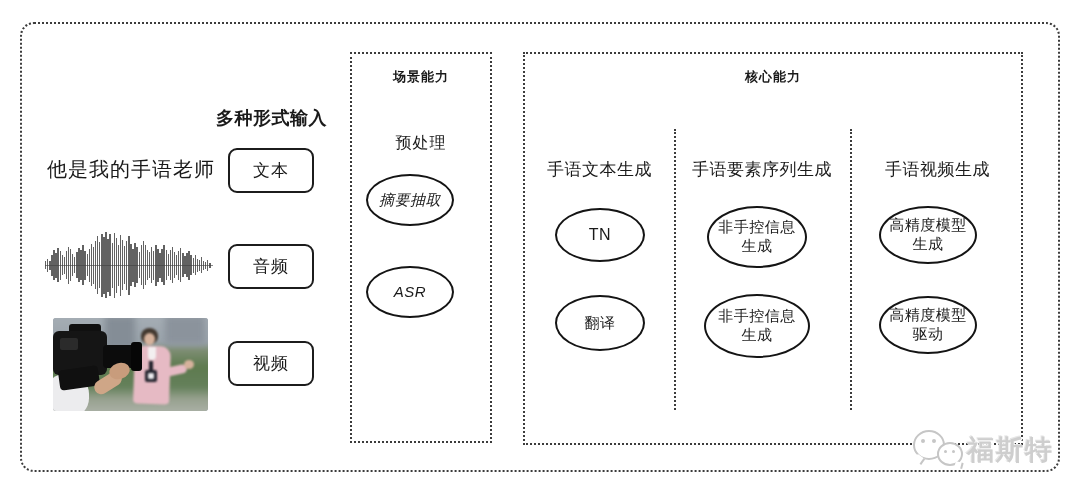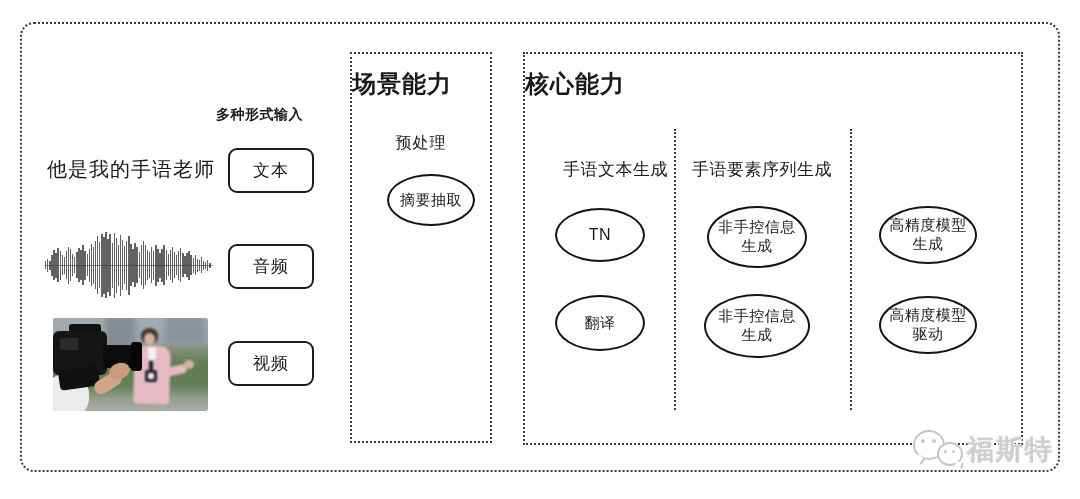--- a/index.html
+++ b/index.html
@@ -65,7 +65,7 @@
   
   .scene-box{left:350px;top:52px;width:142px;height:391px;box-sizing:border-box;border:2px dotted #3c3c3c;}
   .core-box{left:523px;top:52px;width:500px;height:393px;box-sizing:border-box;border:2px dotted #3c3c3c;}
-  .box-title{left:0;right:0;top:14px;font-size:24px;font-weight:bold;letter-spacing:1px;}
+  .box-title{left:0;right:0;top:14px;text-align:center;font-size:13px;font-weight:bold;letter-spacing:1px;}
   .scene-subtitle{left:0;right:0;top:79px;text-align:center;font-size:16px;letter-spacing:1px;}
 
   .node{

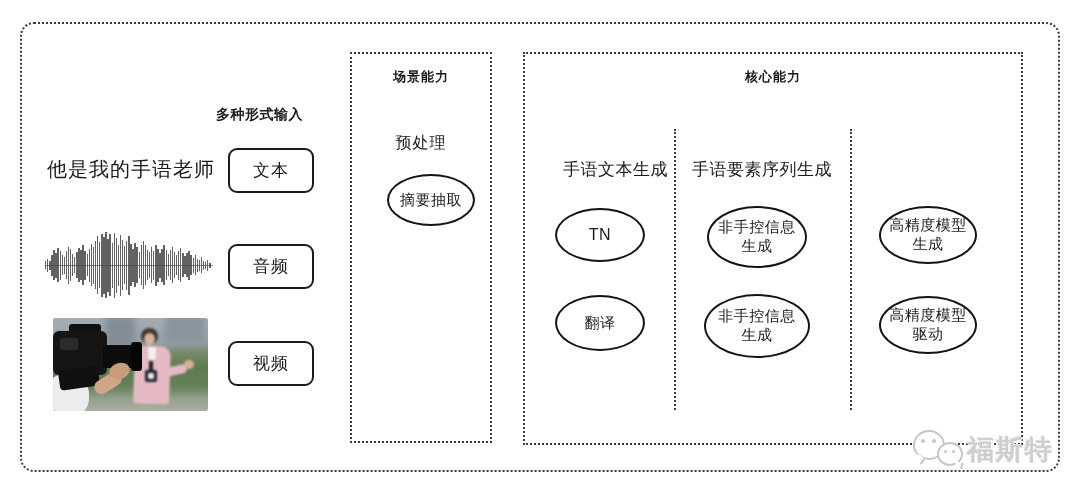--- a/index.html
+++ b/index.html
@@ -17,7 +17,7 @@
   }
 
   
-  .input-heading{left:216px;top:106px;width:116px;font-size:14px;font-weight:bold;letter-spacing:0.5px;}
+  .input-heading{left:216px;top:106px;width:116px;font-size:18px;font-weight:bold;letter-spacing:0.5px;}
   .text-example{left:47px;top:156px;font-size:20px;letter-spacing:1px;white-space:nowrap;}
   .io-box{
     left:228px;width:86px;height:45px;box-sizing:border-box;

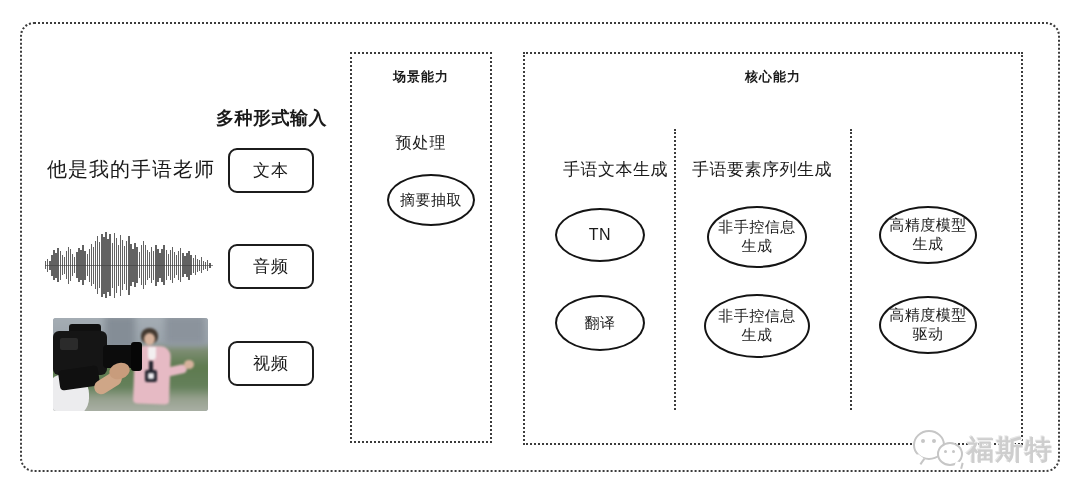--- a/index.html
+++ b/index.html
@@ -82,7 +82,7 @@
   .sep1{left:149px;} .sep2{left:325px;}
 
   .col-heading{top:104px;font-size:17px;text-align:center;letter-spacing:0.5px;}
-  .ch0{left:16px;width:149px;} .ch1{left:149px;width:176px;} .ch2{left:325px;width:175px;}
+  .ch0{left:0;width:149px;} .ch1{left:149px;width:176px;} .ch2{left:325px;width:175px;}
 
   
   .cn{border:2.5px solid #141414;}

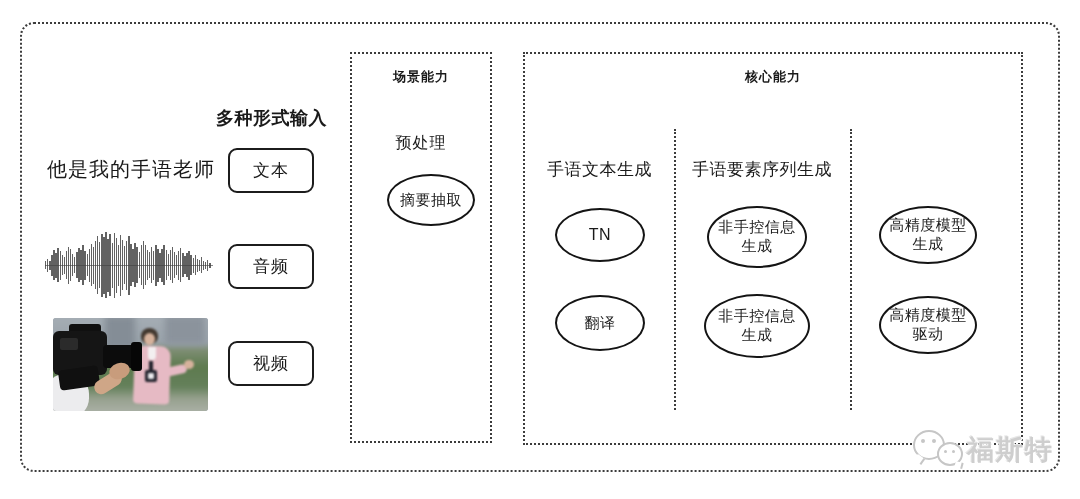--- a/index.html
+++ b/index.html
@@ -250,6 +250,7 @@
 
   <div class="abs col-heading ch0">手语文本生成</div>
   <div class="abs col-heading ch1">手语要素序列生成</div>
+  <div class="abs col-heading ch2">手语视频生成</div>
 
   <div class="abs node cn n01">翻译</div>
   <div class="abs node cn n00">TN</div>

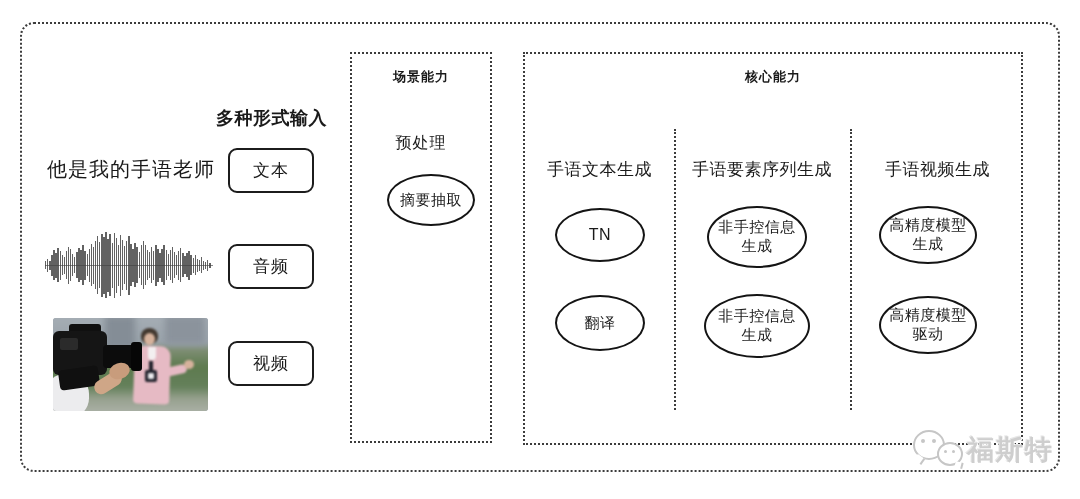--- a/index.html
+++ b/index.html
@@ -74,7 +74,7 @@
     font-size:15px;line-height:1.25;white-space:pre-line;letter-spacing:0.5px;
   }
   
-  .sn{left:35px;width:88px;height:52px;}
+  .sn{left:14px;width:88px;height:52px;font-style:italic;}
   .sn0{top:120px;} .sn1{top:212px;} .sn2{top:303px;}
 
   

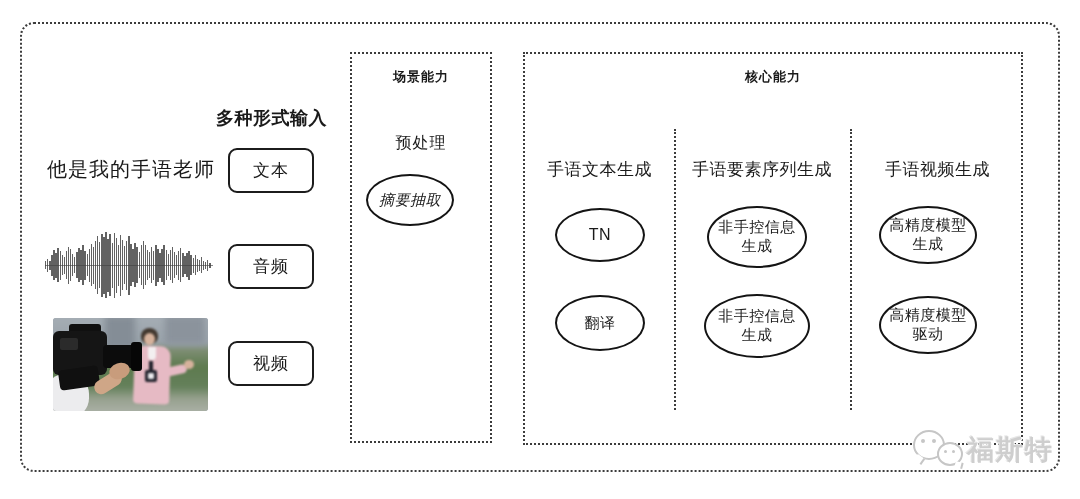--- a/index.html
+++ b/index.html
@@ -241,6 +241,7 @@
   <div class="abs box-title">场景能力</div>
   <div class="abs scene-subtitle">预处理</div>
   <div class="abs node sn sn0">摘要抽取</div>
+  <div class="abs node sn sn1">ASR</div>
 </div>
 
 <div class="abs core-box">

